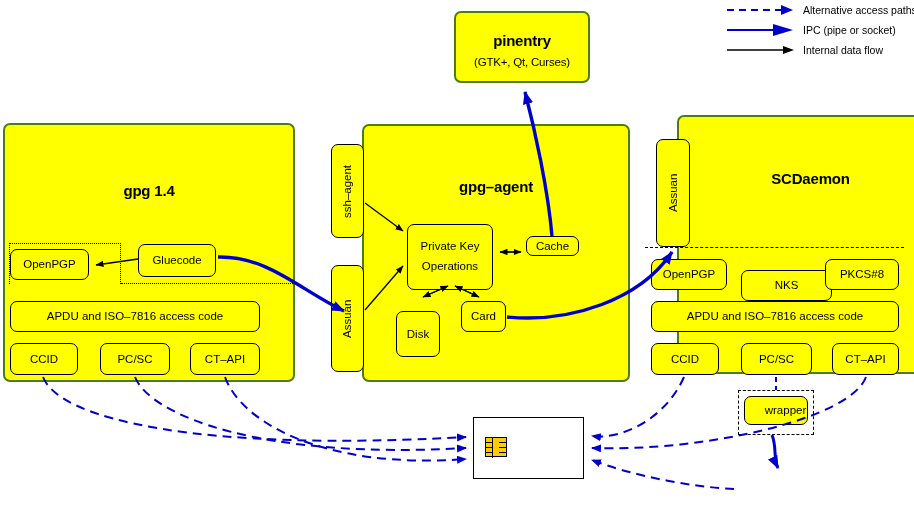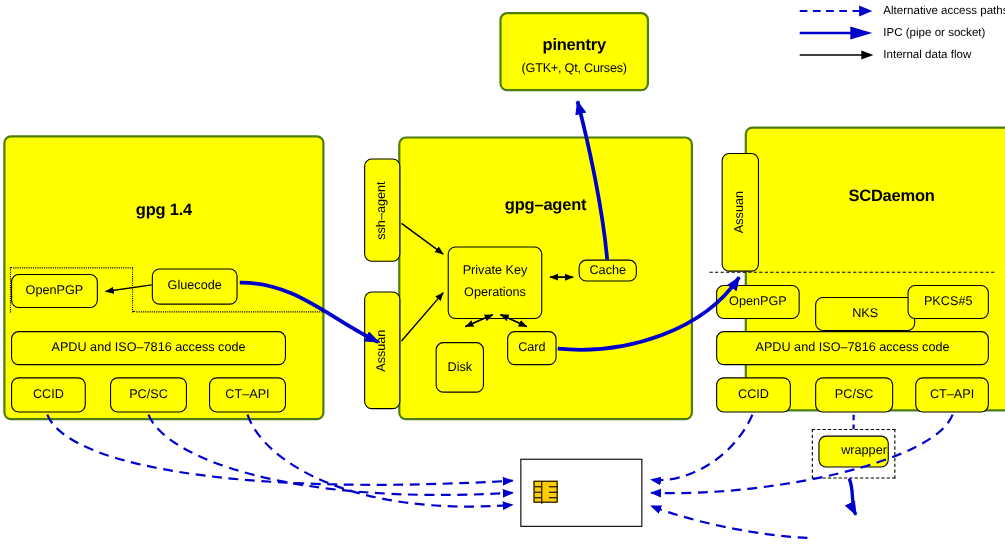--- a/index.html
+++ b/index.html
@@ -193,7 +193,7 @@
 
   <div class="node" style="left:651px; top:259px; width:76px; height:31px;">OpenPGP</div>
   <div class="node" style="left:741px; top:270px; width:91px; height:31px;">NKS</div>
-  <div class="node" style="left:825px; top:259px; width:74px; height:31px;">PKCS#5</div>
+  <div class="node" style="left:825px; top:259px; width:74px; height:31px;">PKCS#8</div>
 
   <div class="node" style="left:651px; top:301px; width:248px; height:31px;">APDU and ISO–7816 access code</div>
 

